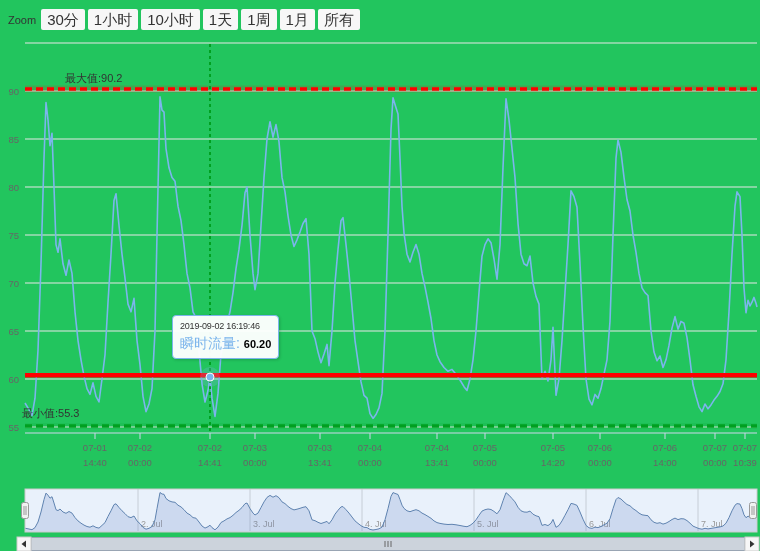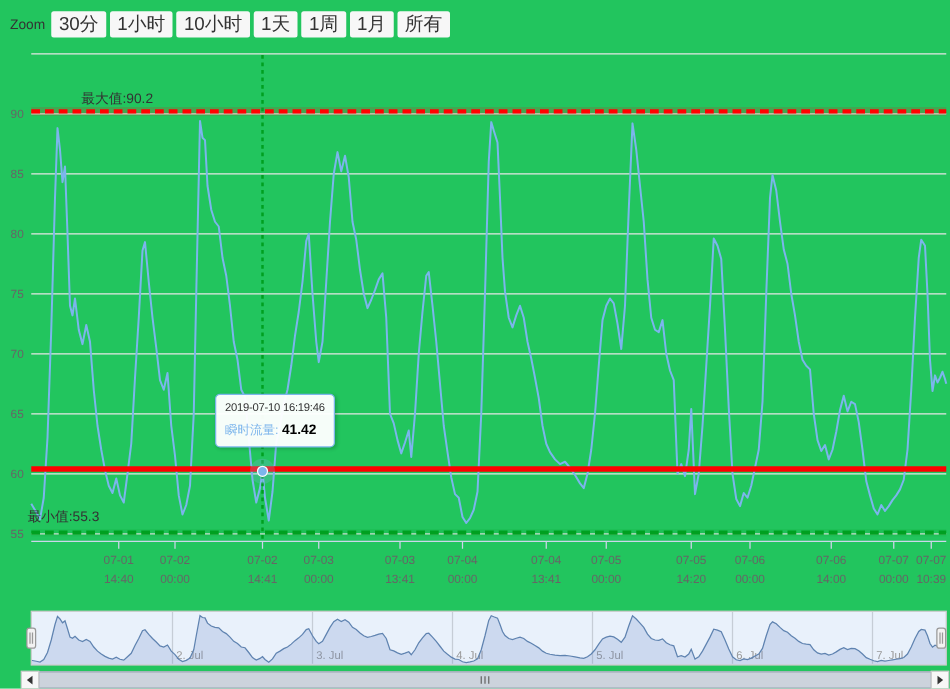--- a/index.html
+++ b/index.html
@@ -150,7 +150,7 @@
   <div id="min-label" class="annot">最小值:55.3</div>
 
   <div id="chart-tooltip">
-    <span class="tt-date">2019-07-10 16:19:46</span>
+    <span class="tt-date">2019-09-02 16:19:46</span>
     <span class="tt-series"><span>瞬时流量</span><span>: </span></span><span class="tt-value">41.42</span>
   </div>
 

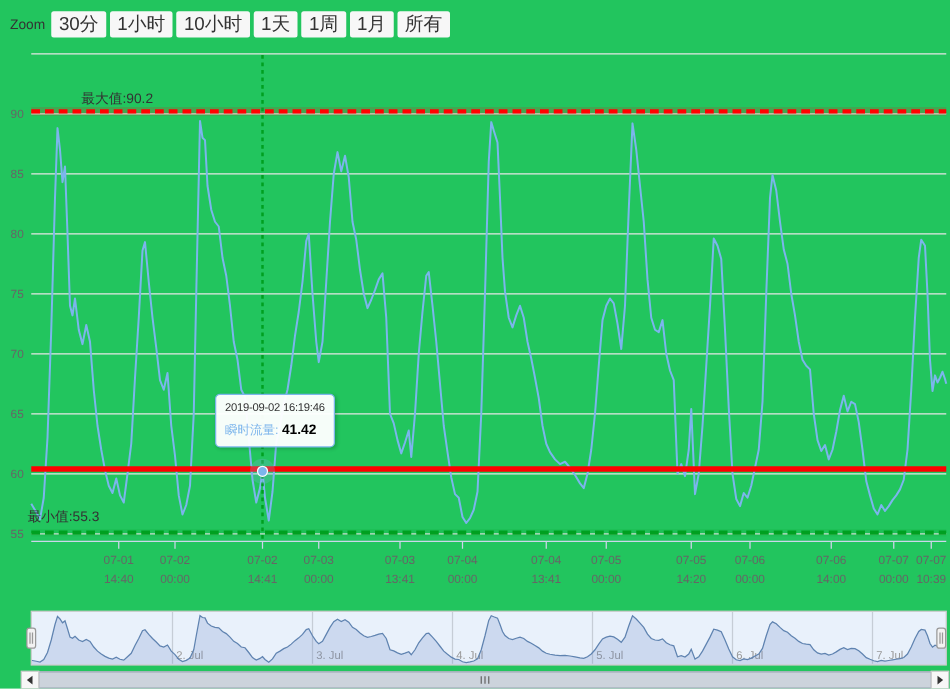--- a/index.html
+++ b/index.html
@@ -17,7 +17,7 @@
       background:rgba(255,255,255,0.96);border:1px solid #7cb5ec;border-radius:4px;
       padding:5px 7px;box-shadow:1px 1px 3px rgba(0,0,0,0.18);white-space:nowrap;}
   #chart-tooltip .tt-date{font-size:9px;color:#333;display:block;margin-bottom:3px;letter-spacing:-0.2px;}
-  #chart-tooltip .tt-series{font-size:10px;color:#7cb5ec;}
+  #chart-tooltip .tt-series{font-size:14px;color:#7cb5ec;}
   #chart-tooltip .tt-value{font-size:11px;color:#000;font-weight:bold;}
 </style>
 </head>

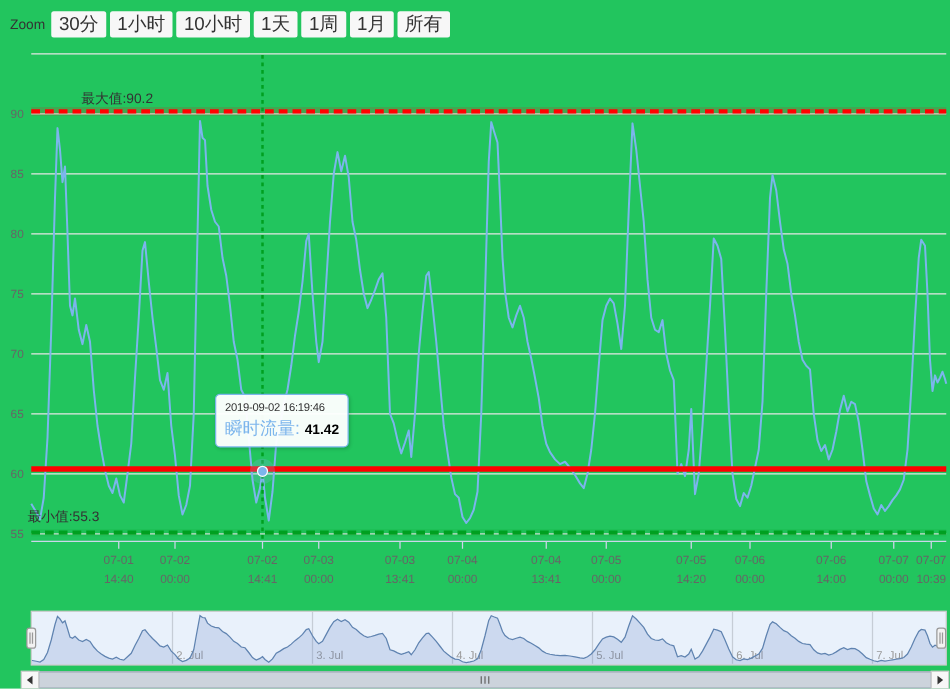--- a/index.html
+++ b/index.html
@@ -151,7 +151,7 @@
 
   <div id="chart-tooltip">
     <span class="tt-date">2019-09-02 16:19:46</span>
-    <span class="tt-series"><span>瞬时流量</span><span>: </span></span><span class="tt-value">41.42</span>
+    <span class="tt-series"><span>瞬时流量</span><span>: </span></span><span class="tt-value">60.20</span>
   </div>
 
 </div>

